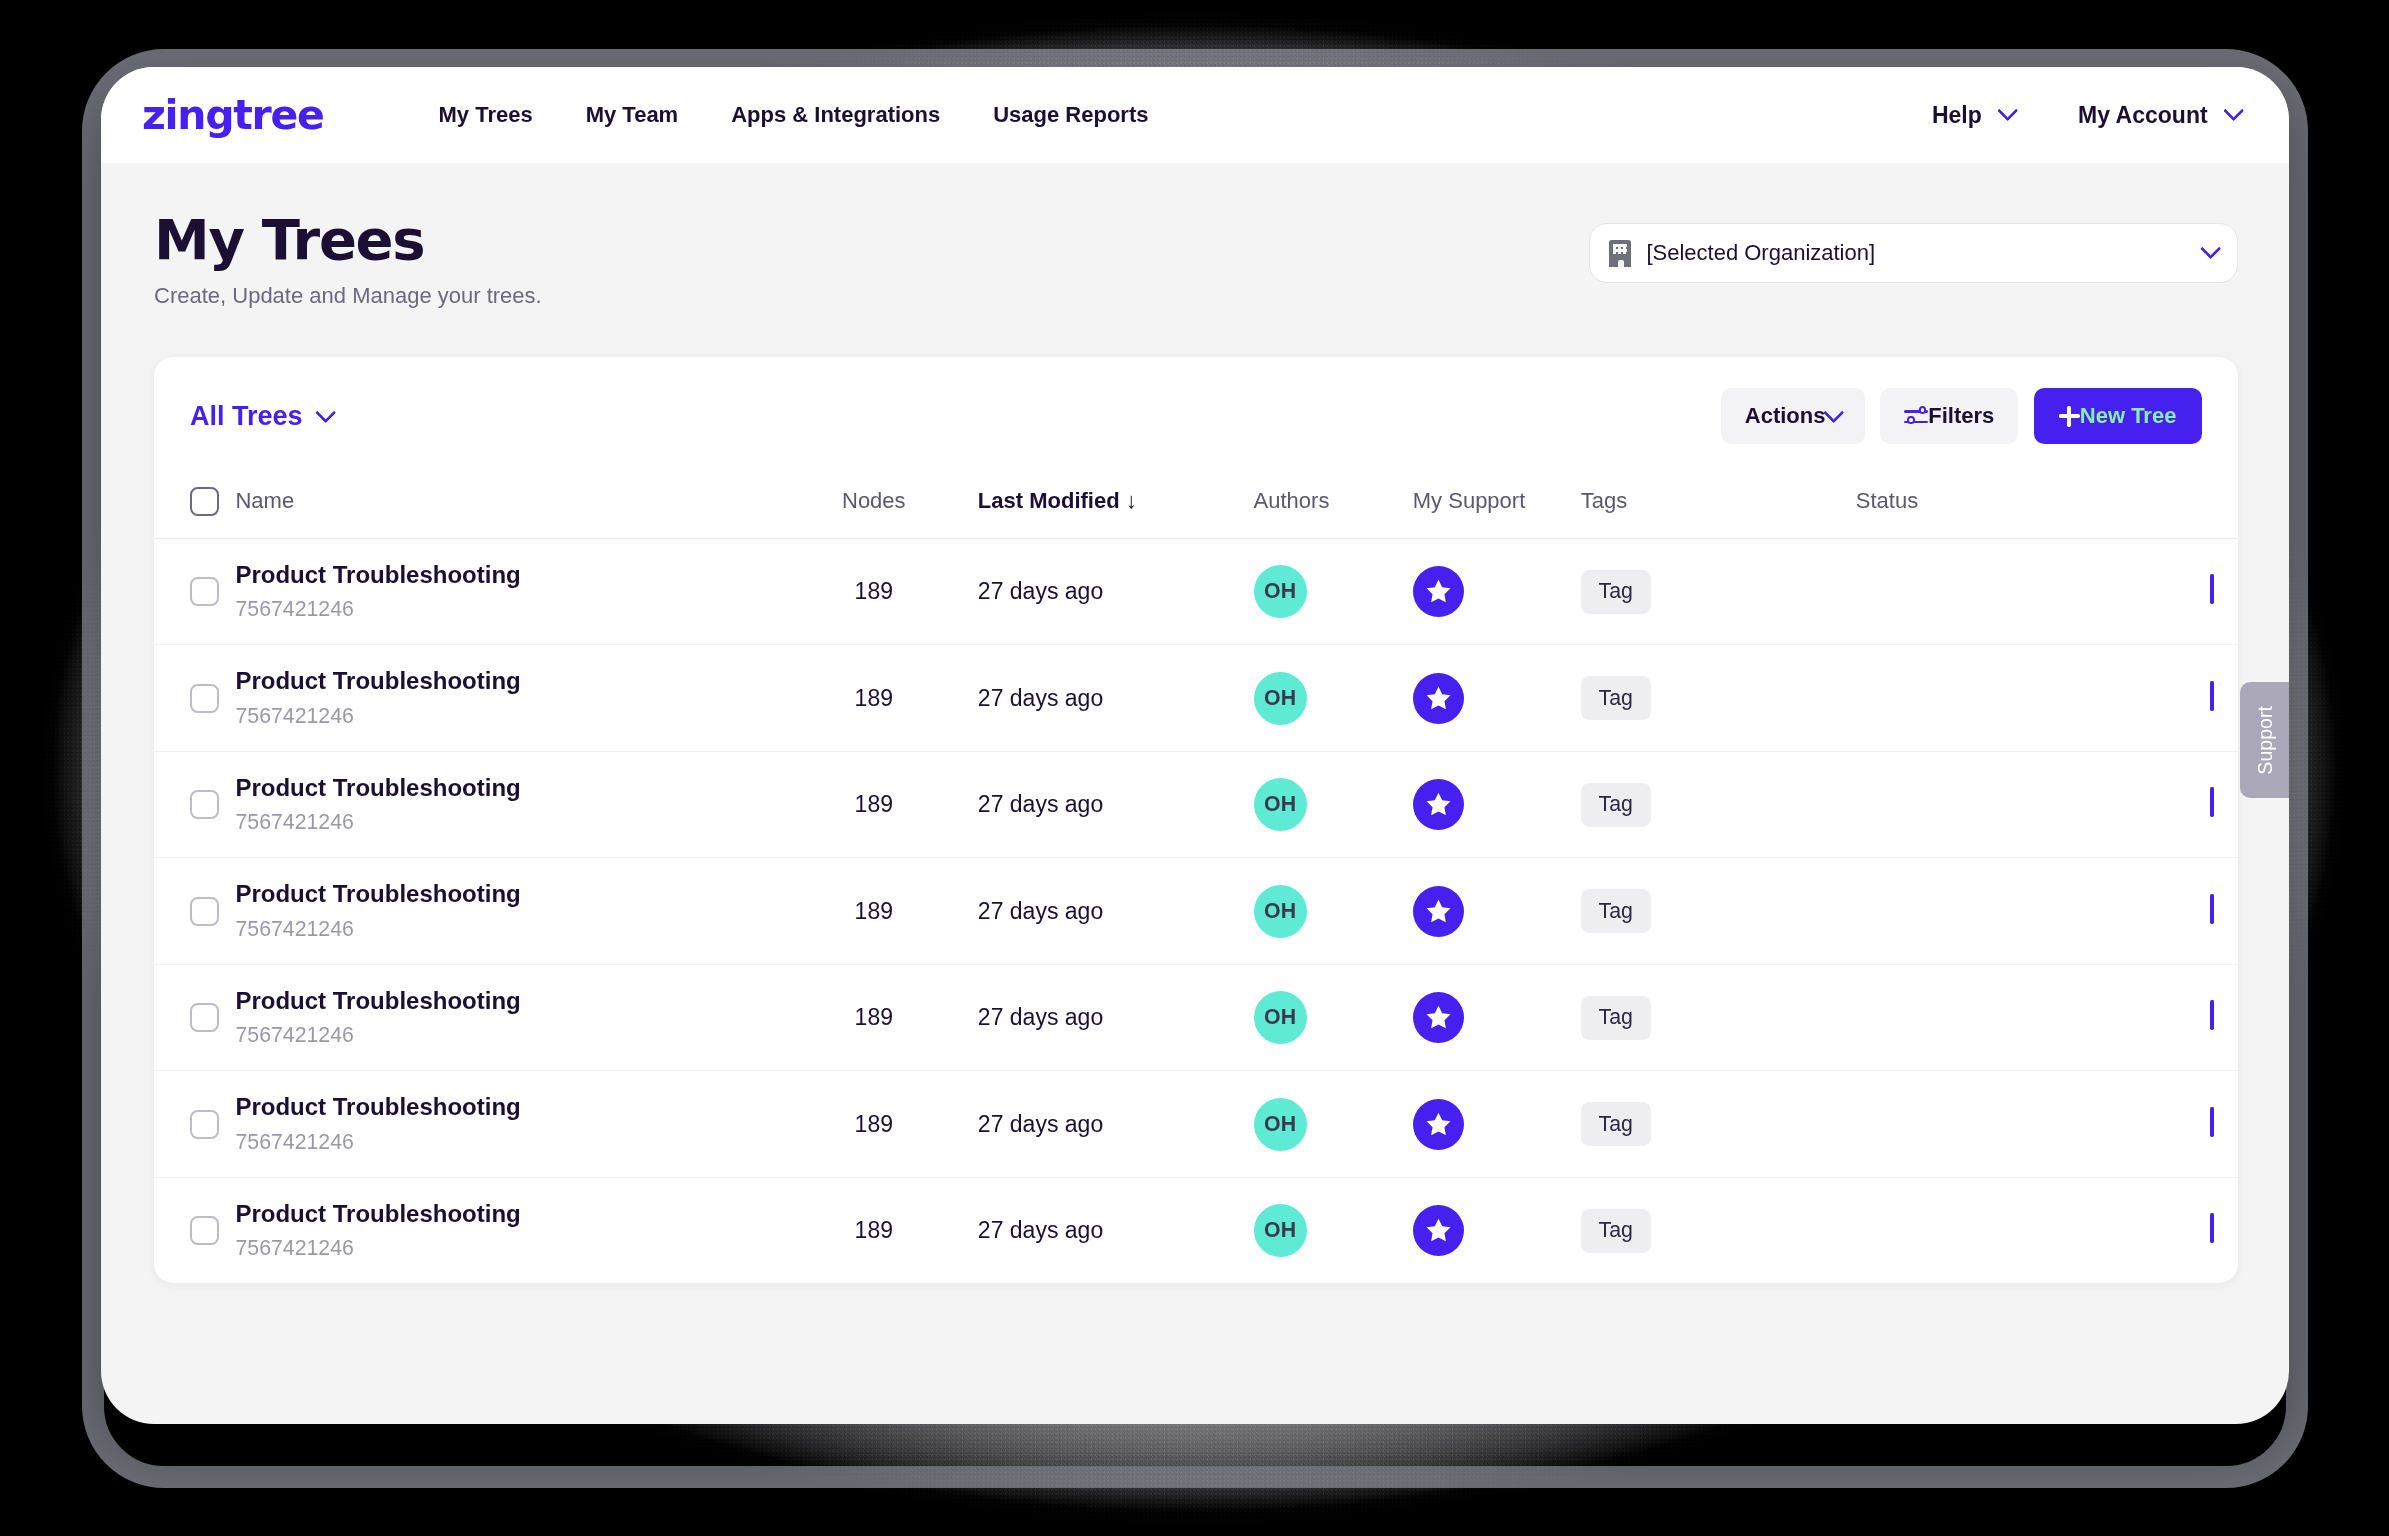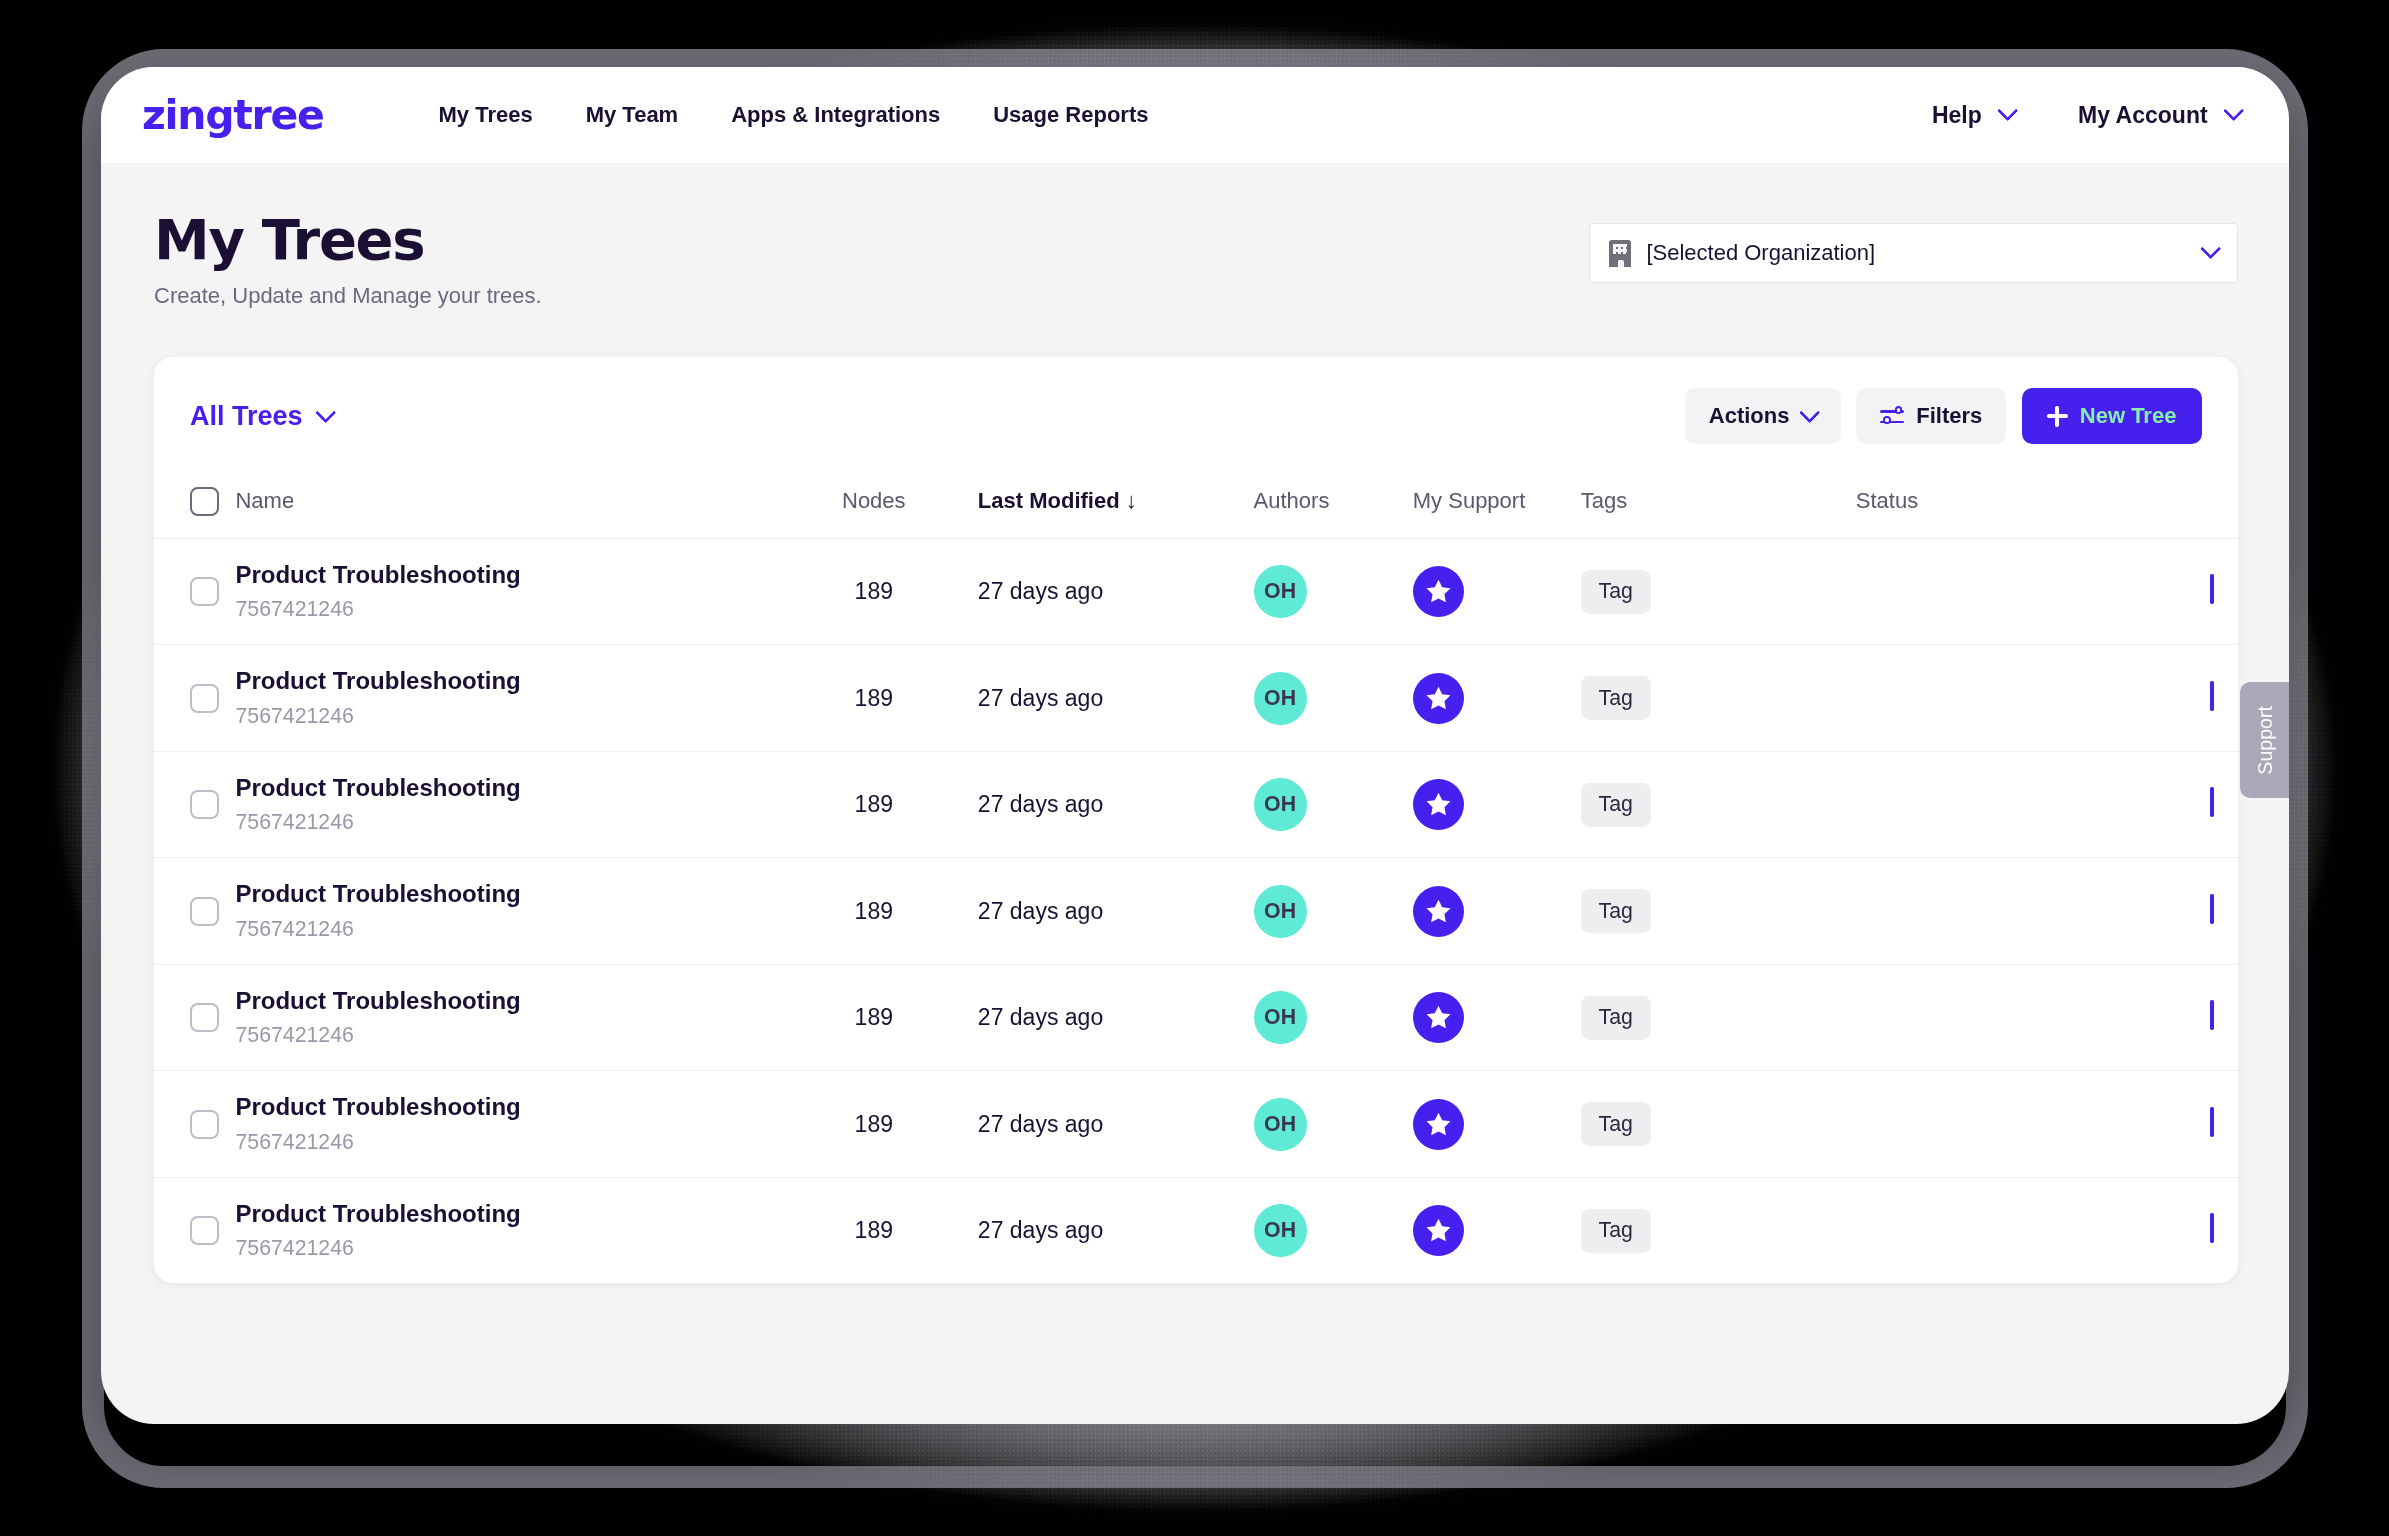--- a/index.html
+++ b/index.html
@@ -142,7 +142,7 @@
     height: 60px;
     background: #ffffff;
     border: 1.7px solid #e3e3e8;
-    border-radius: 4px;
+    border-radius: 18px;
     display: flex;
     align-items: center;
     padding: 12px 19px;

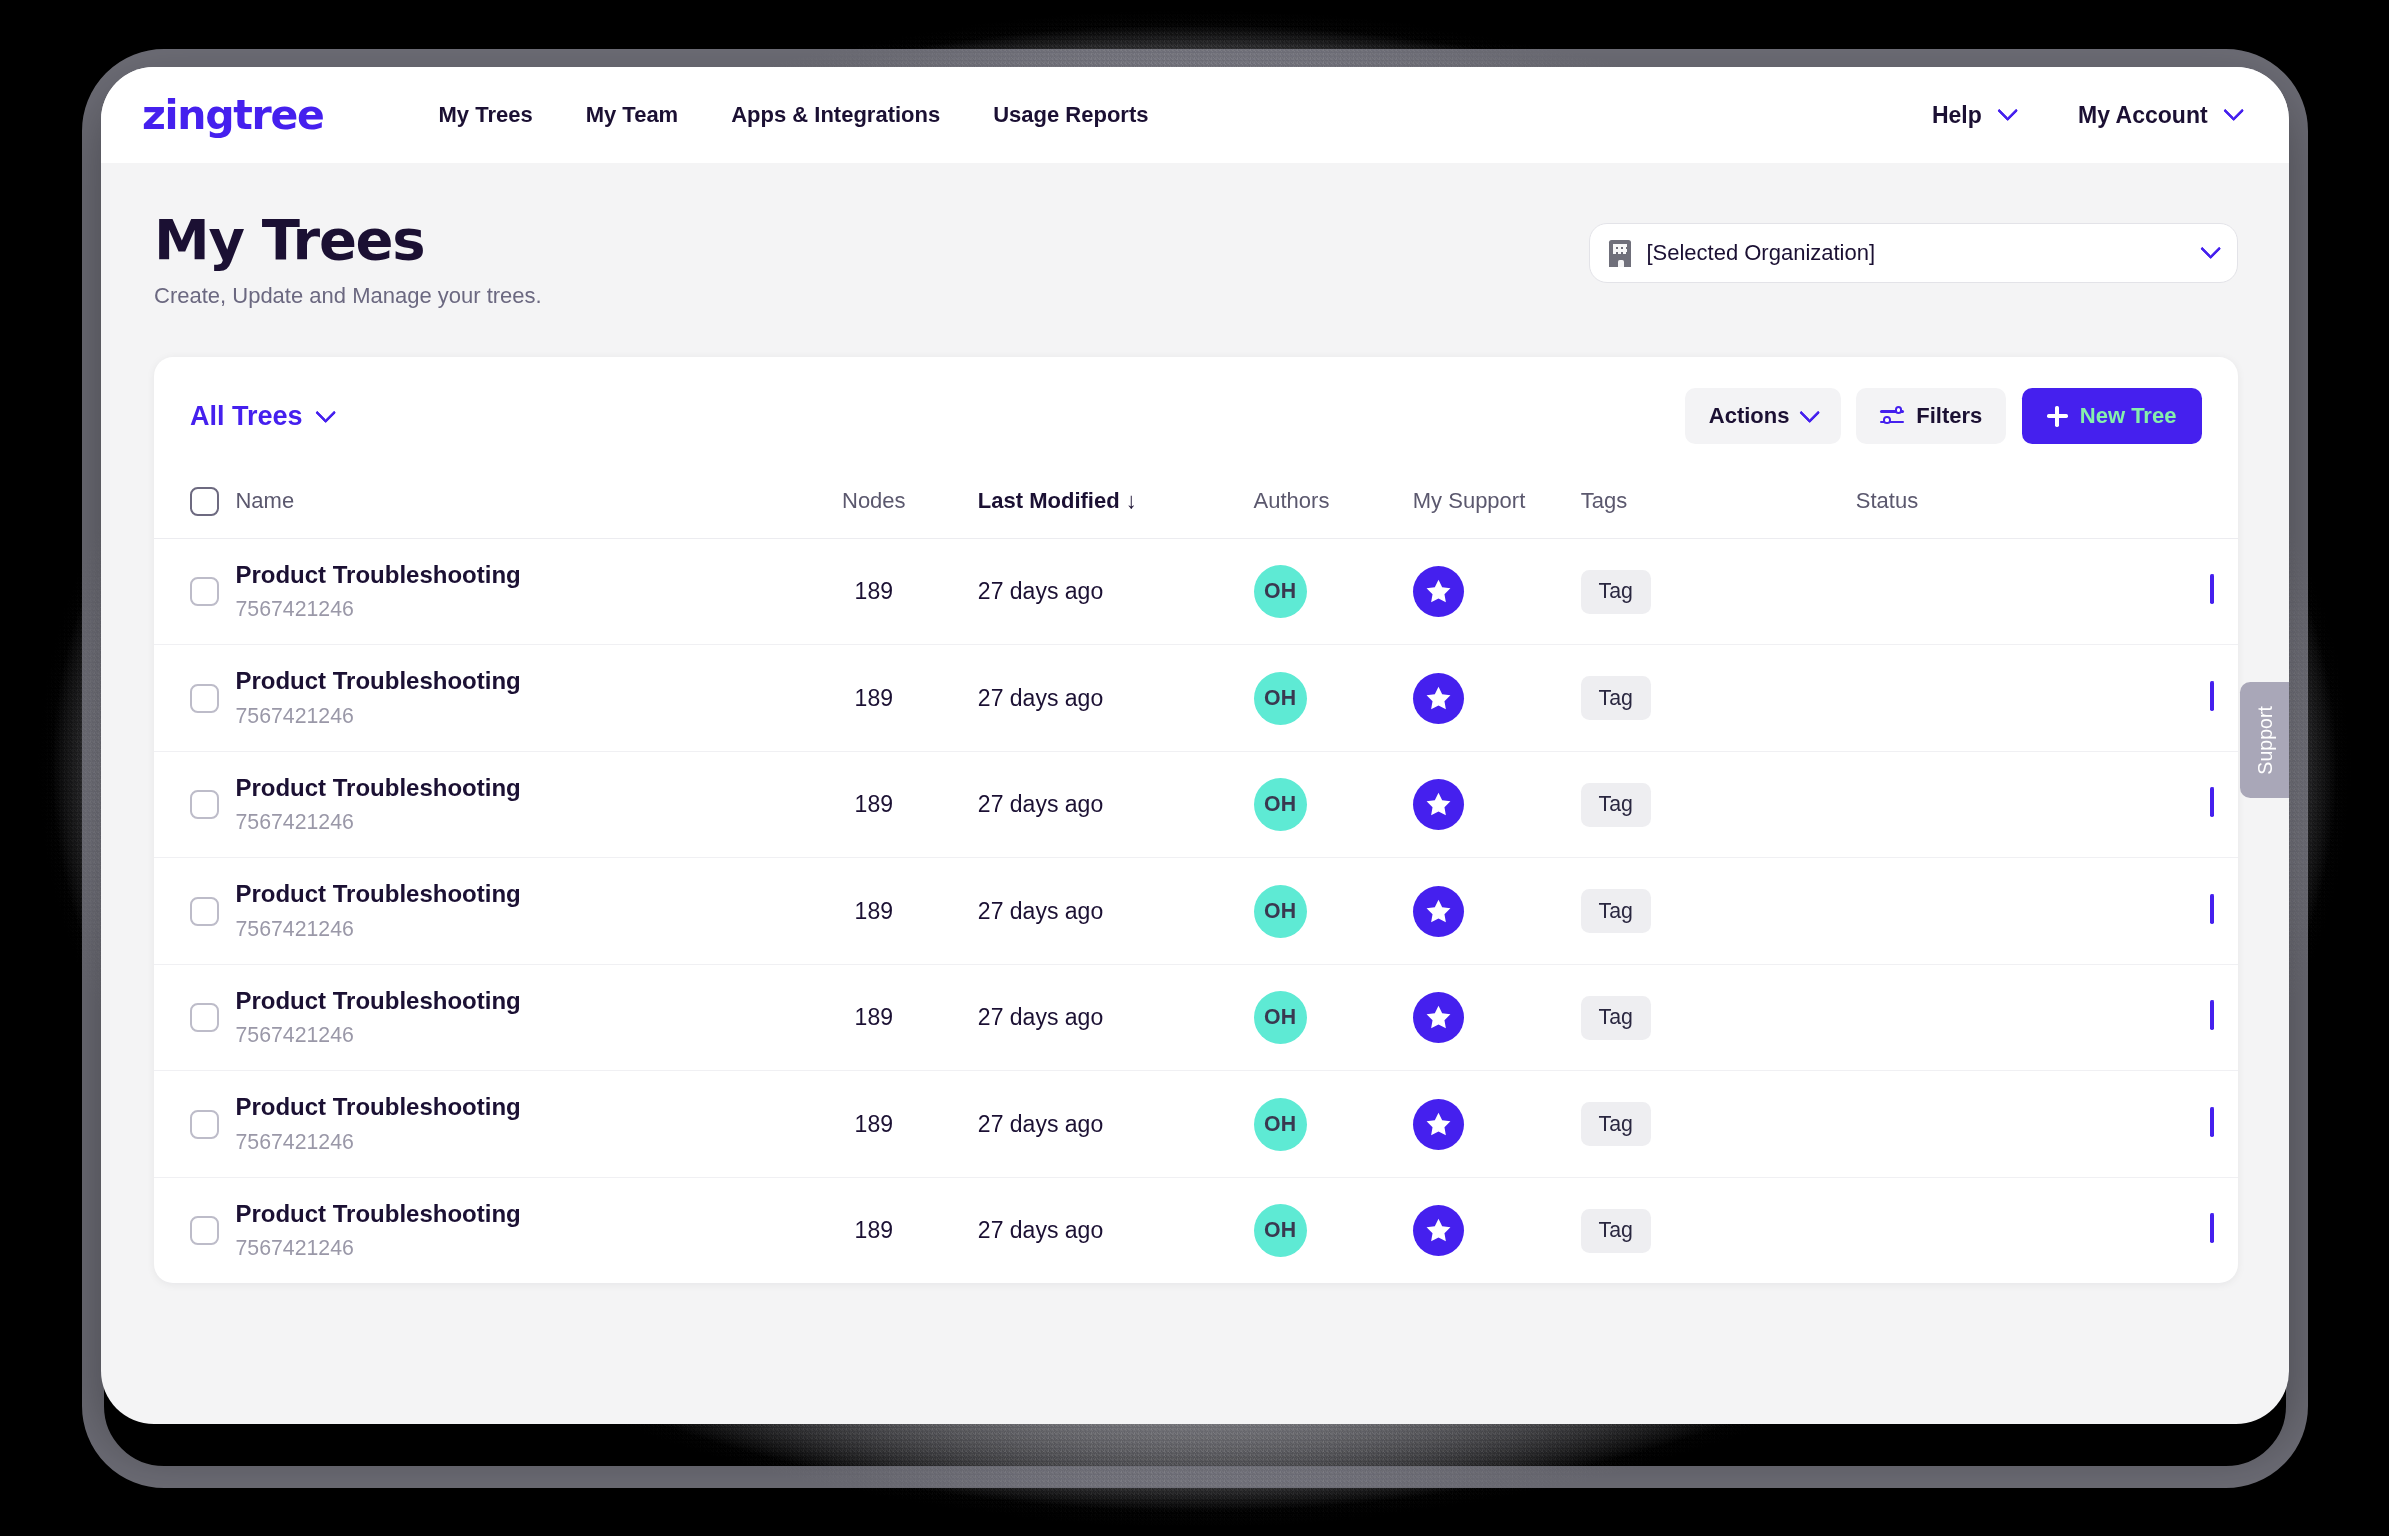--- a/index.html
+++ b/index.html
@@ -211,7 +211,6 @@
     border-radius: 10.2px;
     display: flex;
     align-items: center;
-    gap: 12px;
     padding: 0 24px;
     font-size: 22px;
     font-weight: 600;

